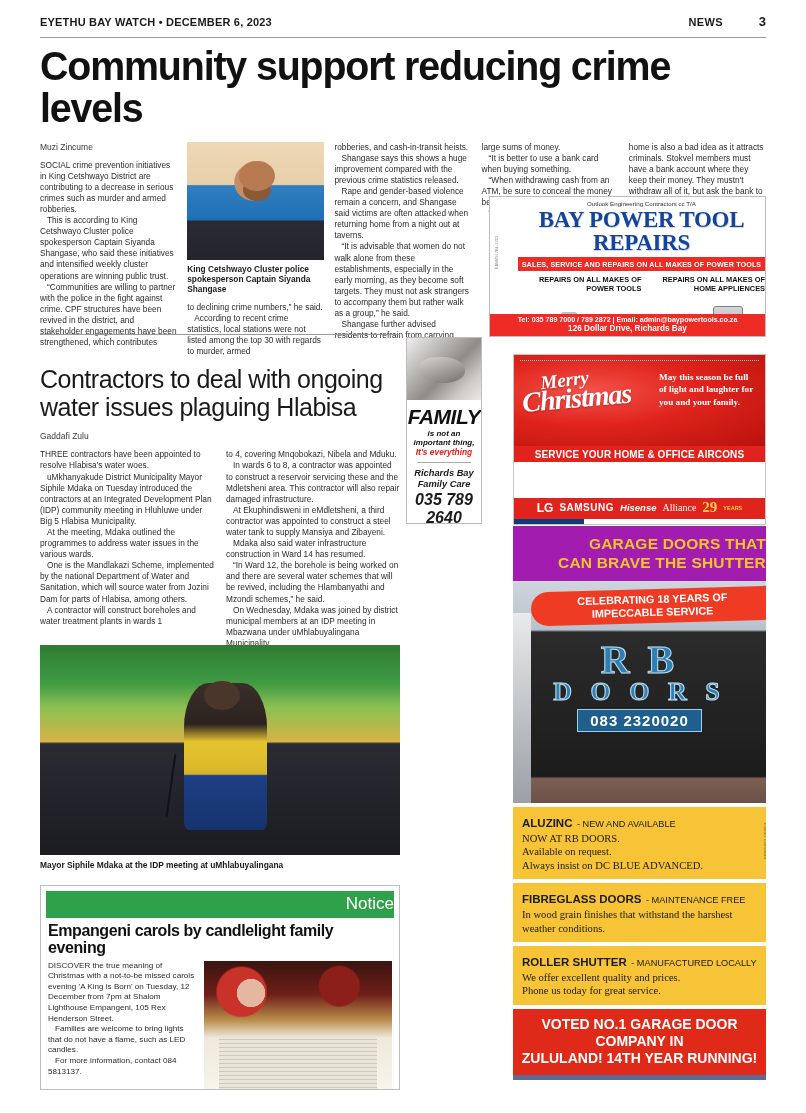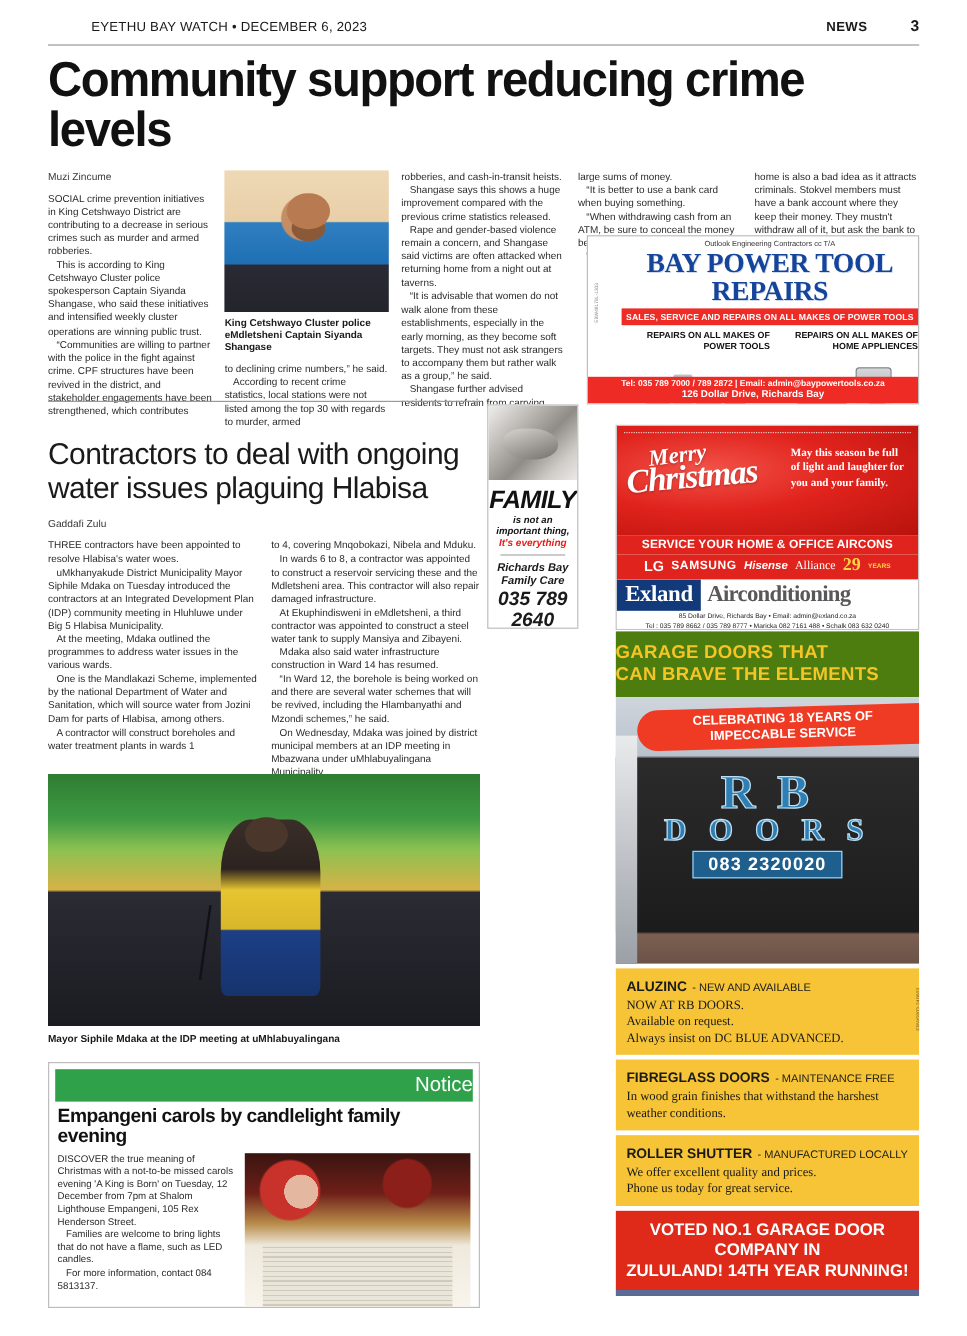--- a/index.html
+++ b/index.html
@@ -18,7 +18,7 @@
     display: flex; align-items: baseline; justify-content: space-between;
     padding-top: 14px; padding-bottom: 5px;
   }
-  .mh-left { font-size: 11px; font-weight: normal; letter-spacing: .2px; margin-left: 36px; }
+  .mh-left { font-size: 11px; font-weight: bold; letter-spacing: .2px; }
   .mh-right { display: flex; align-items: baseline; gap: 36px; }
   .mh-section { font-size: 11px; font-weight: bold; letter-spacing: .3px; }
   .mh-page { font-size: 13px; font-weight: bold; }

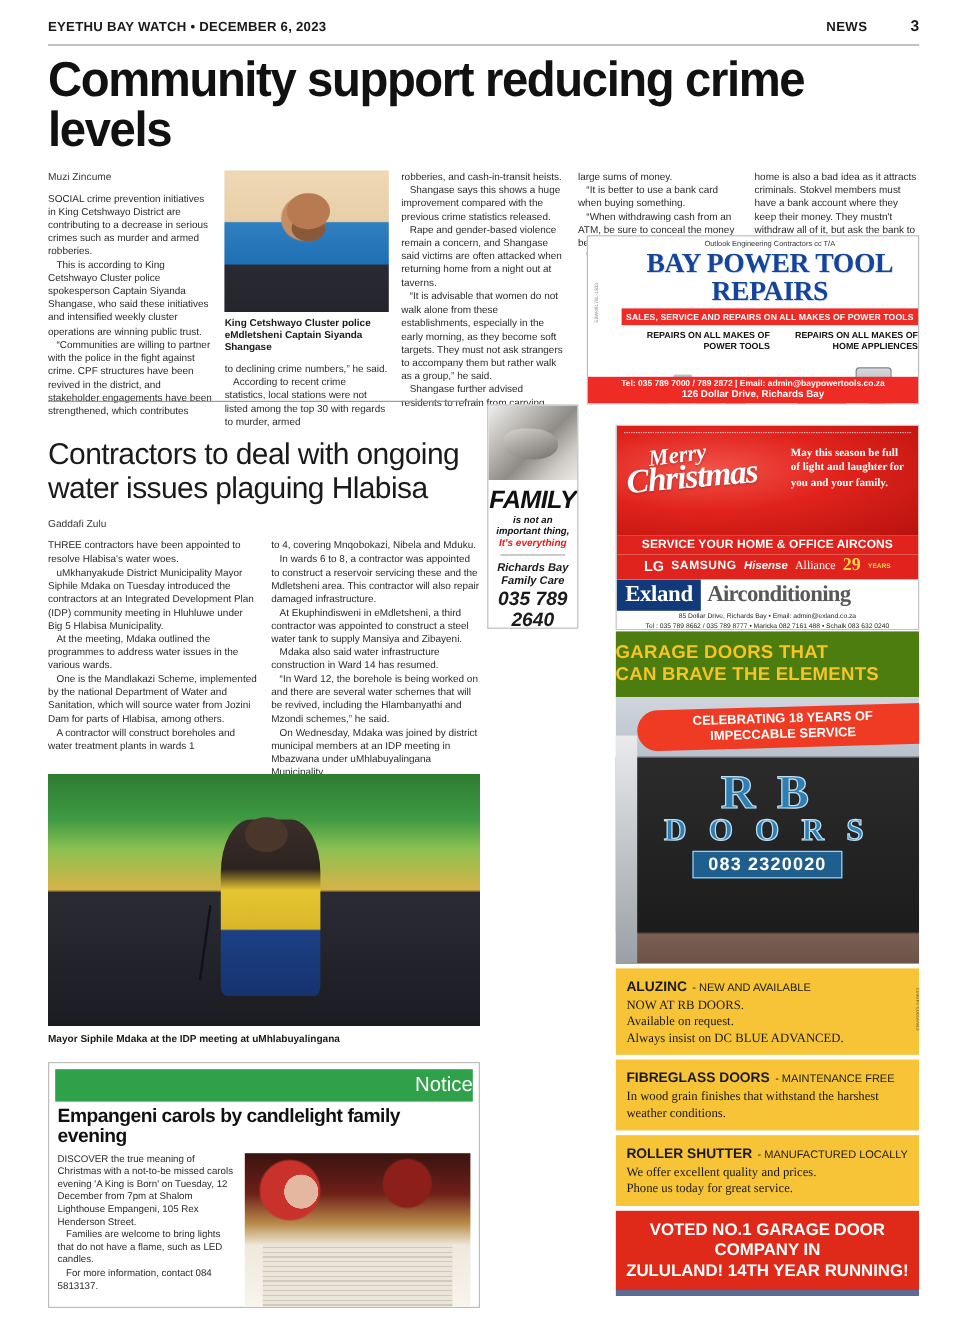--- a/index.html
+++ b/index.html
@@ -354,7 +354,7 @@
       <div class="photo-box">
         <div class="photo"></div>
       </div>
-      <div class="photo-caption">King Cetshwayo Cluster police eMdletsheni Captain Siyanda Shangase</div>
+      <div class="photo-caption">King Cetshwayo Cluster police spokesperson Captain Siyanda Shangase</div>
       <div class="bodytext">
         <p>to declining crime numbers,” he said.</p>
         <p>According to recent crime statistics, local stations were not listed among the top 30 with regards to murder, armed</p>

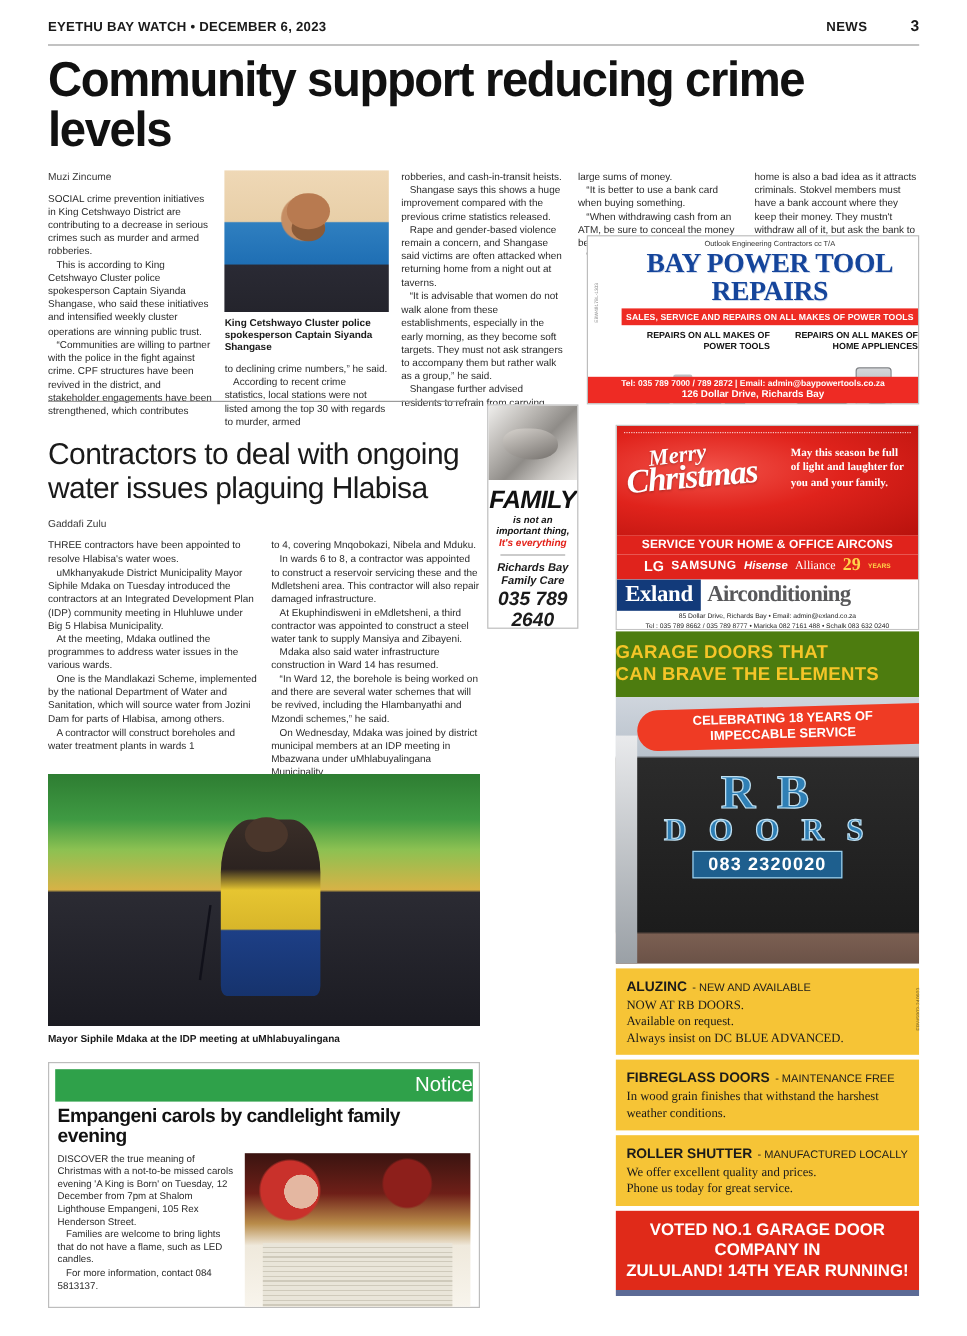--- a/index.html
+++ b/index.html
@@ -181,7 +181,7 @@
   }
   .brand-row {
     background: #e0231c; display: flex; align-items: center; justify-content: center;
-    gap: 6px; padding: 1px 0 3px;
+    gap: 6px; padding: 1px 0 3px; margin-top: 36px;
   }
   .b-lg { color:#fff; font-weight:bold; font-size:12px; }
   .b-sam { color:#fff; font-weight:bold; font-size:10px; letter-spacing:.5px; }

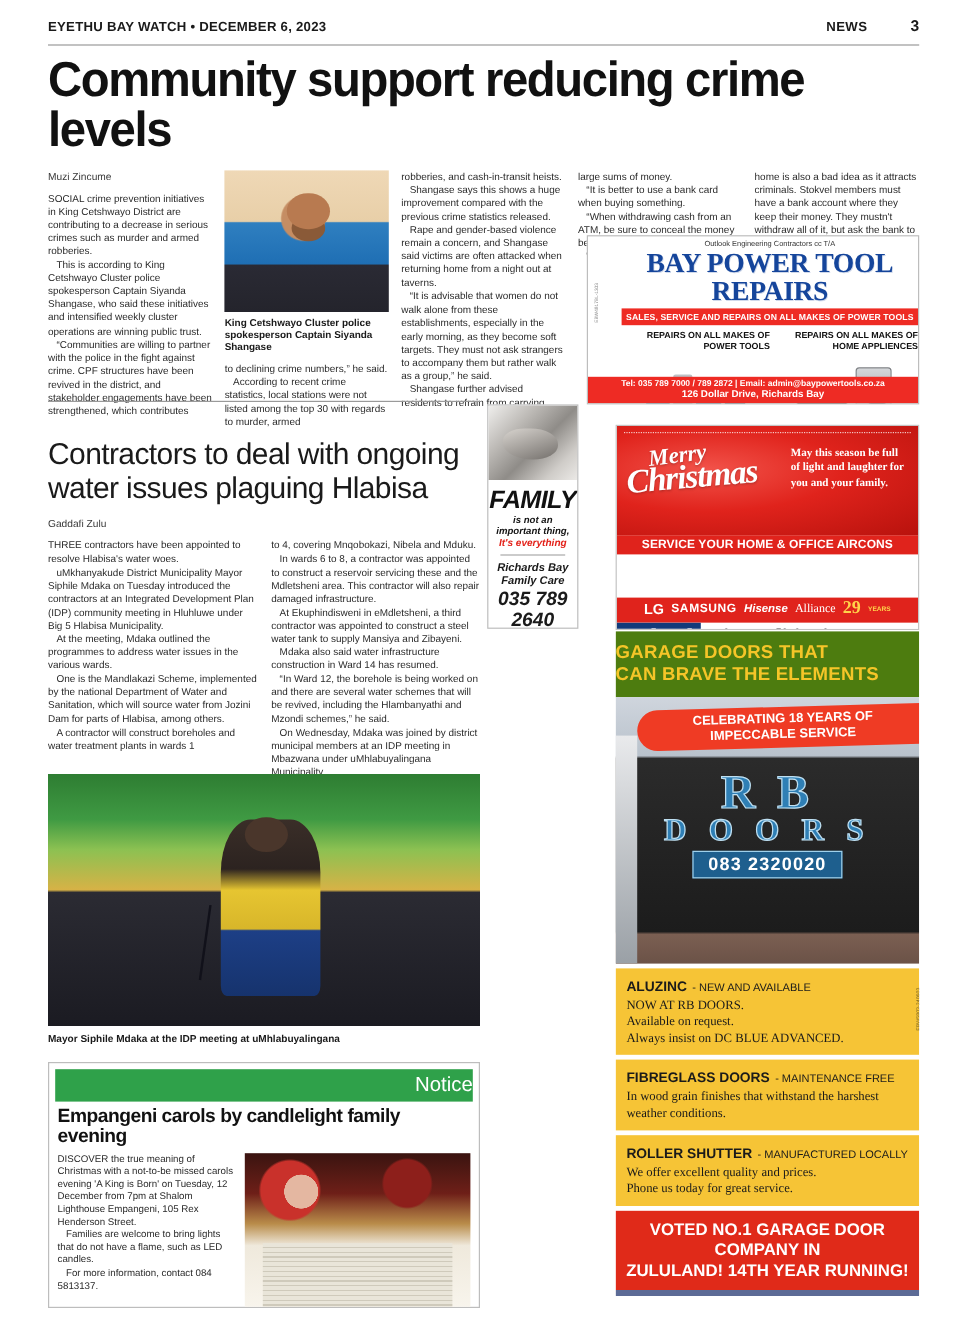--- a/index.html
+++ b/index.html
@@ -209,7 +209,7 @@
     overflow: hidden; background: #fff;
   }
   .rb-banner {
-    background: #4d7c0f; color: #f5c528; text-align: left; font-weight: bold;
+    background: #a21caf; color: #f5c528; text-align: right; font-weight: bold;
     font-size: 15.5px; line-height: 19px; padding: 8px 0 9px; letter-spacing: .2px;
   }
   .rb-photo {

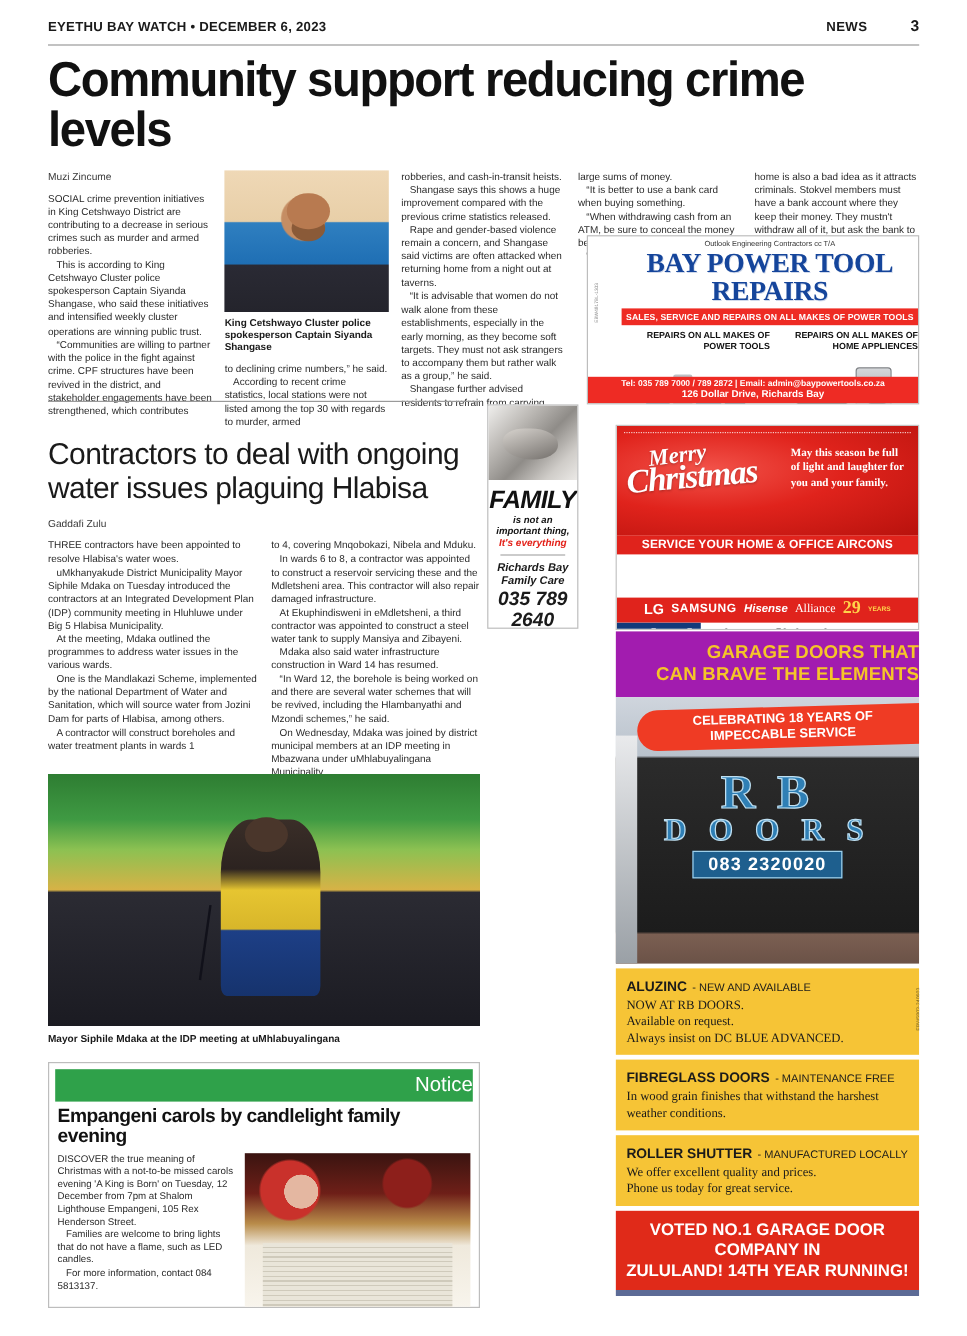--- a/index.html
+++ b/index.html
@@ -486,7 +486,7 @@
   <div class="ad-rb">
     <div class="rb-banner">
       <div>GARAGE DOORS THAT</div>
-      <div>CAN BRAVE THE ELEMENTS</div>
+      <div>CAN BRAVE THE SHUTTER</div>
     </div>
     <div class="rb-photo">
       <div class="rb-side"></div>

